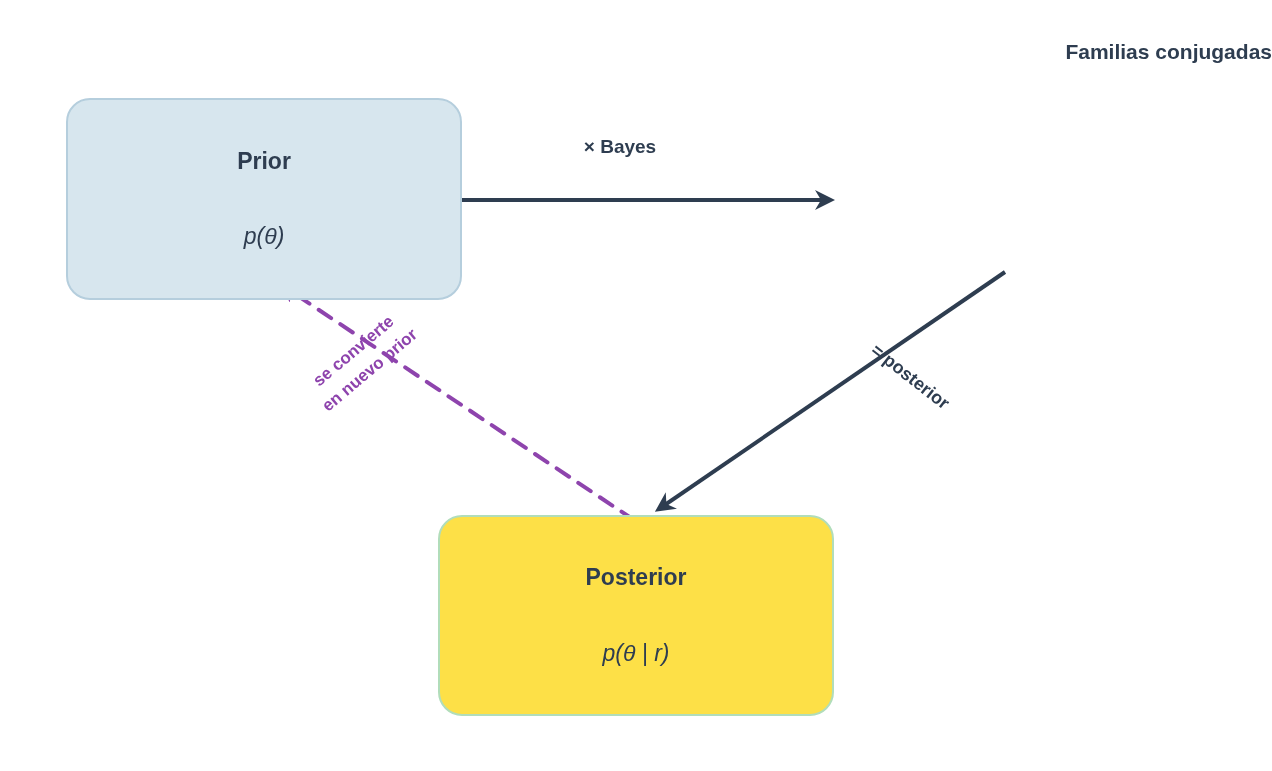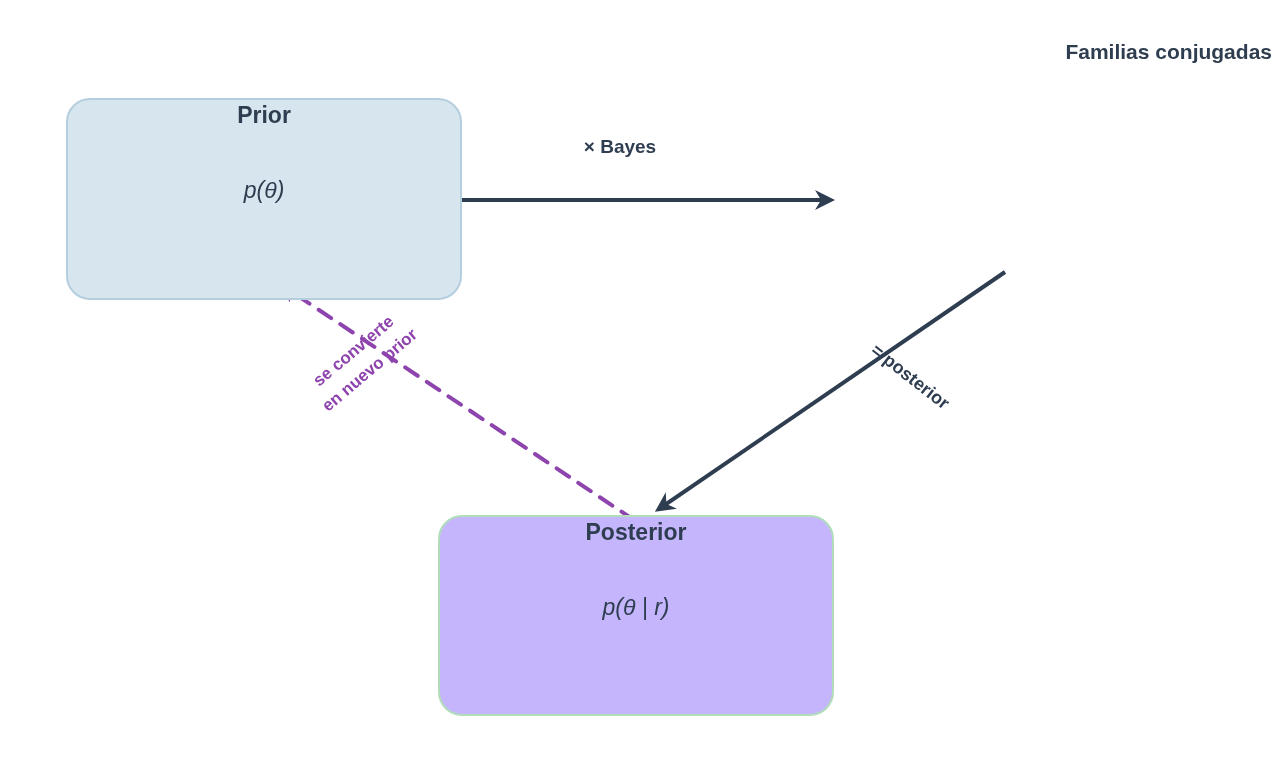--- a/index.html
+++ b/index.html
@@ -33,7 +33,7 @@
     display: flex;
     flex-direction: column;
     align-items: center;
-    justify-content: flex-start;
+    justify-content: center;
     text-align: center;
   }
   .node-label {

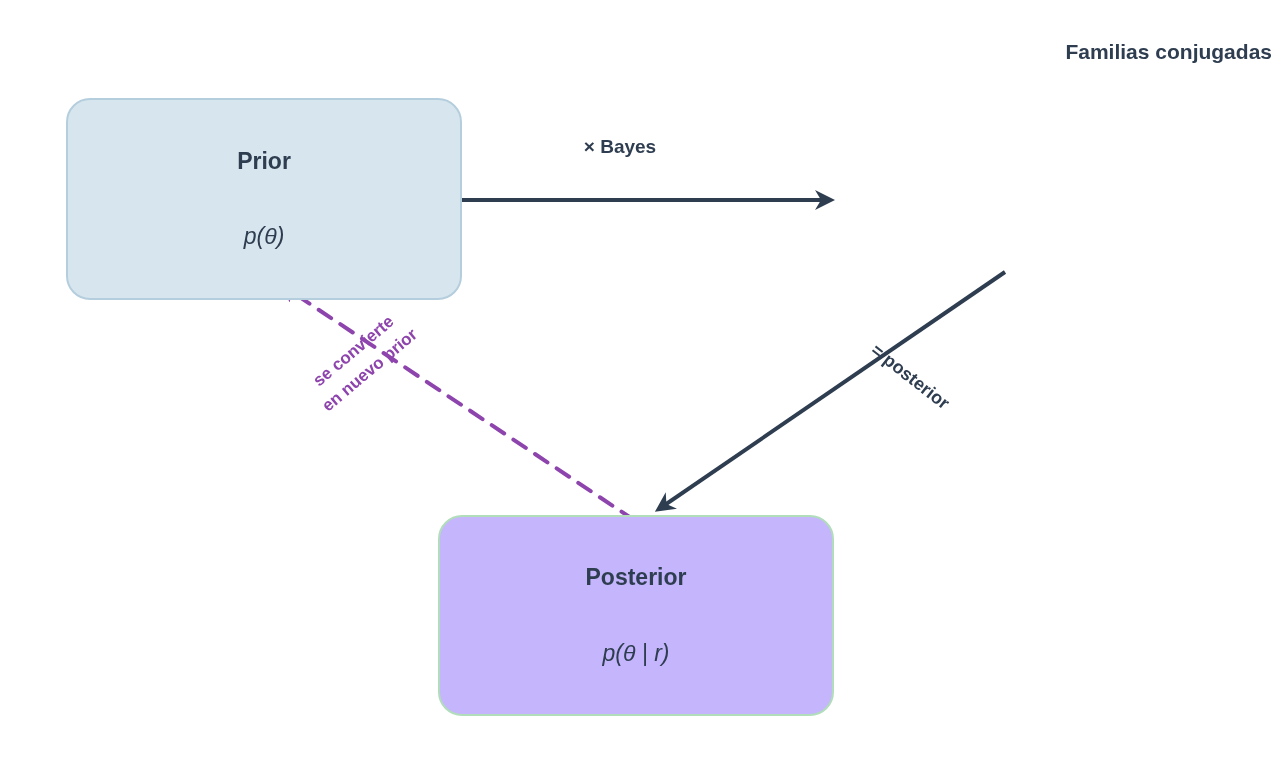--- a/index.html
+++ b/index.html
@@ -70,7 +70,7 @@
     top: 515px;
     width: 396px;
     height: 201px;
-    background: #c4b5fd;
+    background: #fde047;
     border-color: #b1ddba;
   }
   .edges-svg {

